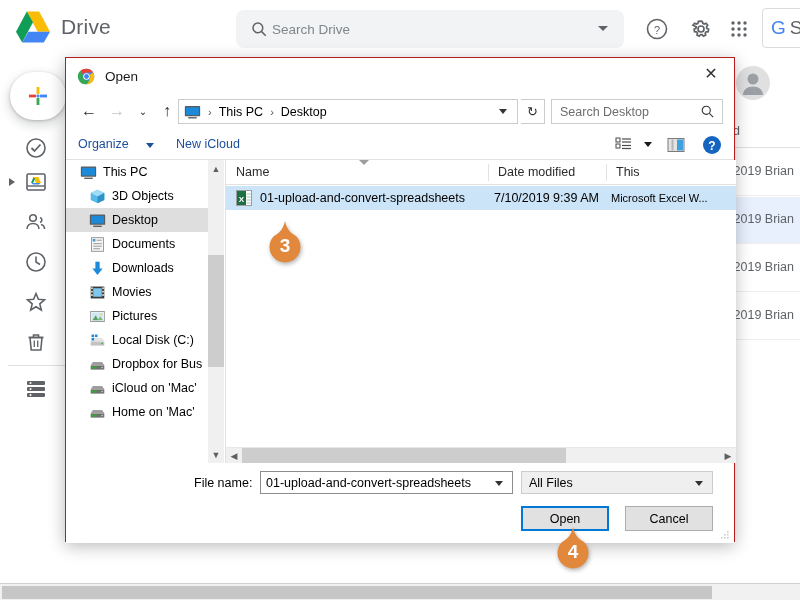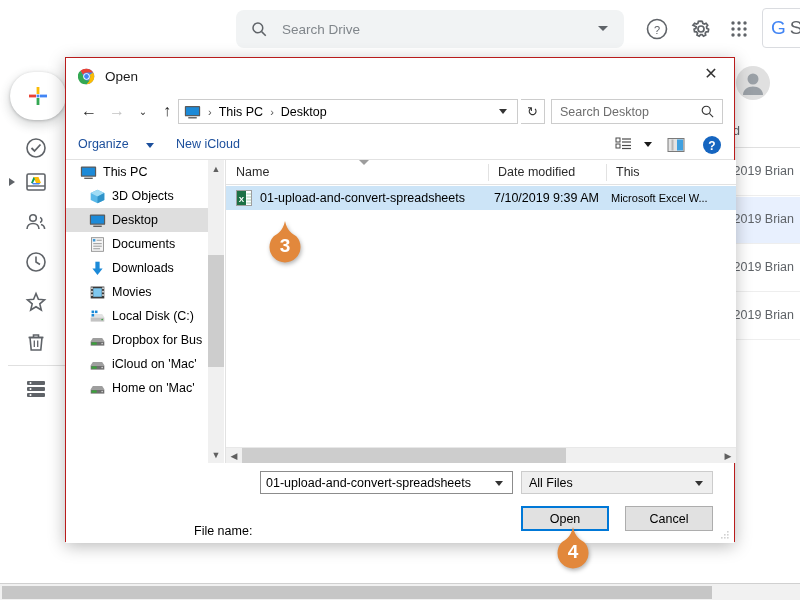--- a/index.html
+++ b/index.html
@@ -265,6 +265,14 @@
 <div id="root">
 
   <div class="drive-header">
+    <div class="drive-logo-wrap">
+      <svg class="drive-logo" viewBox="0 0 48 44">
+        <path d="M16 2 L32 2 L46 28 L30 28 Z" fill="#fbbc05"></path>
+        <path d="M16 2 L2 28 L10 42 L24 16 Z" fill="#0f9d58"></path>
+        <path d="M10 42 L38 42 L46 28 L18 28 Z" fill="#4285f4"></path>
+      </svg>
+      <span class="drive-title">Drive</span>
+    </div>
 
     <div class="drive-search">
       <svg class="s-icon" viewBox="0 0 24 24">

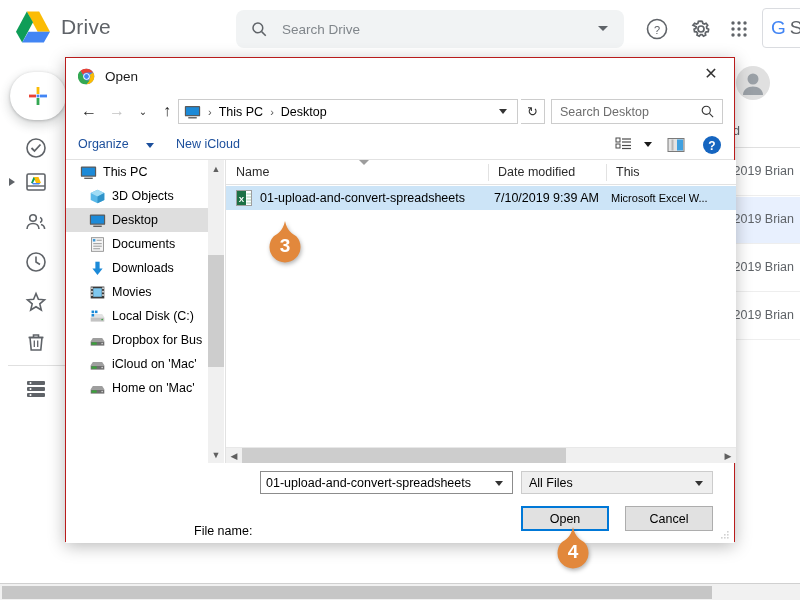--- a/index.html
+++ b/index.html
@@ -26,7 +26,7 @@
     background: #f1f3f4; border-radius: 8px; display: flex; align-items: center;
   }
   .drive-search .s-icon { margin-left: 14px; width: 18px; height: 18px; }
-  .drive-search .s-ph { margin-left: 14px; font-size: 13.5px; color: #80868b; }
+  .drive-search .s-ph { margin-left: 4px; font-size: 13.5px; color: #80868b; }
   .drive-search .s-caret {
     position: absolute; right: 16px; top: 16px;
     width: 0; height: 0; border-left: 5px solid transparent;

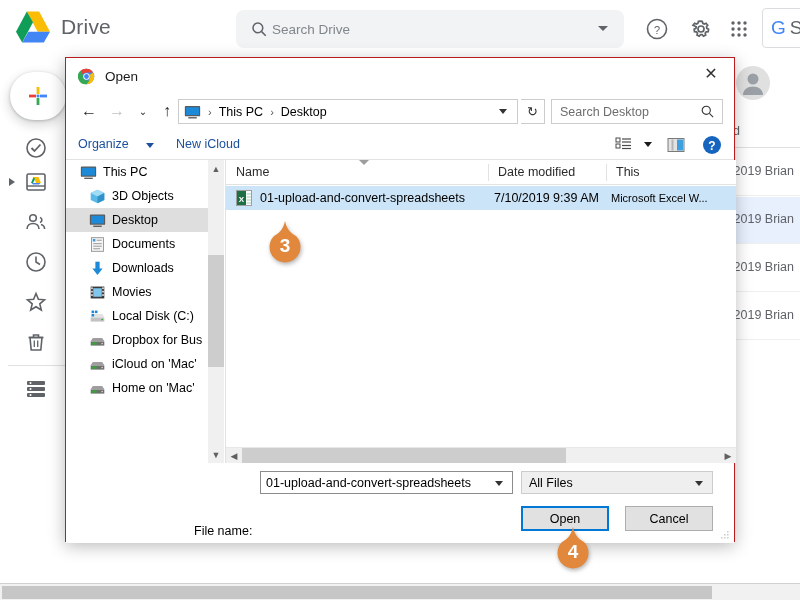--- a/index.html
+++ b/index.html
@@ -542,6 +542,16 @@
         </div>
 
 
+        <div class="tree-item">
+          <svg class="ti-ico" viewBox="0 0 20 20">
+            <rect x="2" y="4" width="16" height="12" fill="#fff" stroke="#8a8a8a" stroke-width="1"></rect>
+            <rect x="3.2" y="5.2" width="13.6" height="9.6" fill="#cfe7f5"></rect>
+            <polygon points="4,14.5 8,8.5 11,14.5" fill="#5f9e5f"></polygon>
+            <polygon points="10,14.5 13,10 16.5,14.5" fill="#7ab87a"></polygon>
+            <circle cx="14.5" cy="7.5" r="1.4" fill="#f5d76e"></circle>
+          </svg>
+          <span class="ti-lbl">Pictures</span>
+        </div>
 
         <div class="tree-item">
           <svg class="ti-ico" viewBox="0 0 20 20">

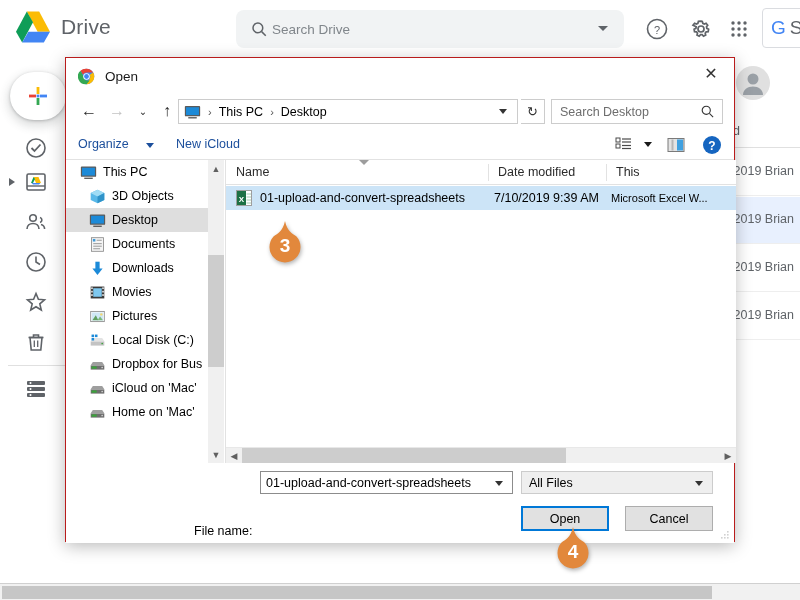--- a/index.html
+++ b/index.html
@@ -215,7 +215,7 @@
 
   
   .dlg-footer { position: absolute; left: 0; top: 405px; width: 100%; height: 80px; background: #fff; }
-  .fn-label { position: absolute; left: 128px; top: 13px; font-size: 12.5px; color: #000; margin-top: 48px; }
+  .fn-label { position: absolute; left: 128px; top: 13px; font-size: 12.5px; color: #000; }
   .fn-input {
     position: absolute; left: 194px; top: 8px; width: 253px; height: 23px;
     border: 1px solid #8c8c8c; background: #fff; display: flex; align-items: center;

